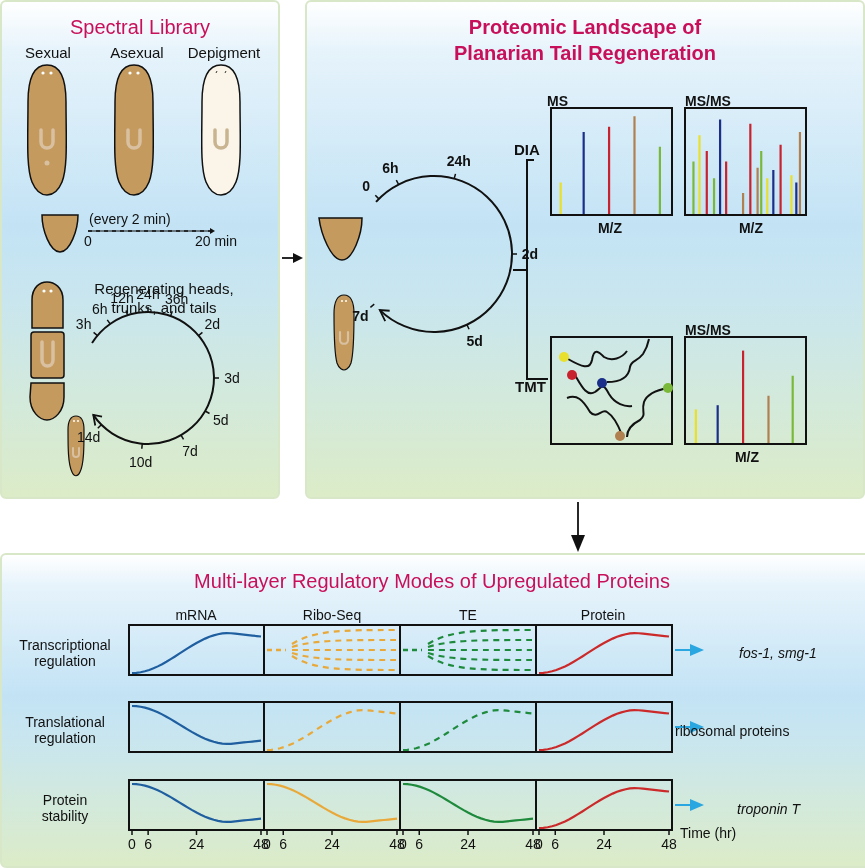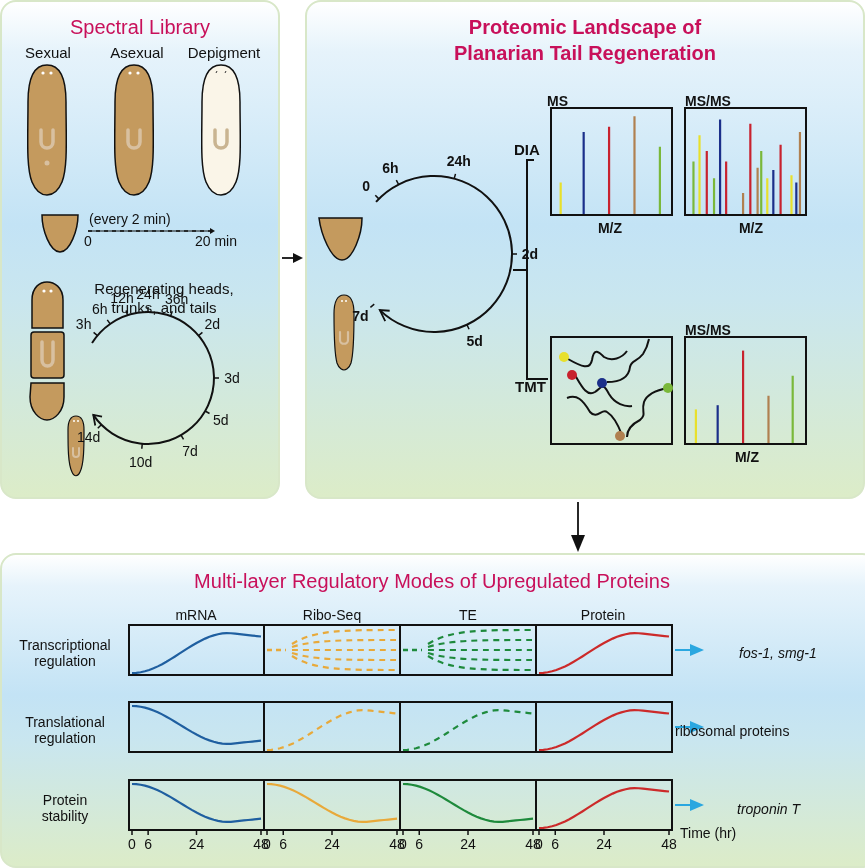--- a/index.html
+++ b/index.html
@@ -4,7 +4,7 @@
 <style>
   html, body { margin:0; padding:0; background:#ffffff; }
   body { width:865px; height:868px; position:relative; overflow:hidden; font-family:"Liberation Sans", sans-serif; color:#111; }
-  .panel { position:absolute; border:2px solid #d8e7c8; border-radius:16px; overflow:hidden;
+  .panel { position:absolute; border:2px solid #d8e7c8; border-radius:6px; overflow:hidden;
            background: linear-gradient(to bottom, #ffffff 0%, #e6f3fb 10%, #c3e3f5 45%, #c9e6ef 60%, #dcecc8 100%); }
   .panel svg { position:absolute; left:0; top:0; }
   .title { fill:#c8105a; font-size:20px; font-family:"Liberation Sans", sans-serif; }

